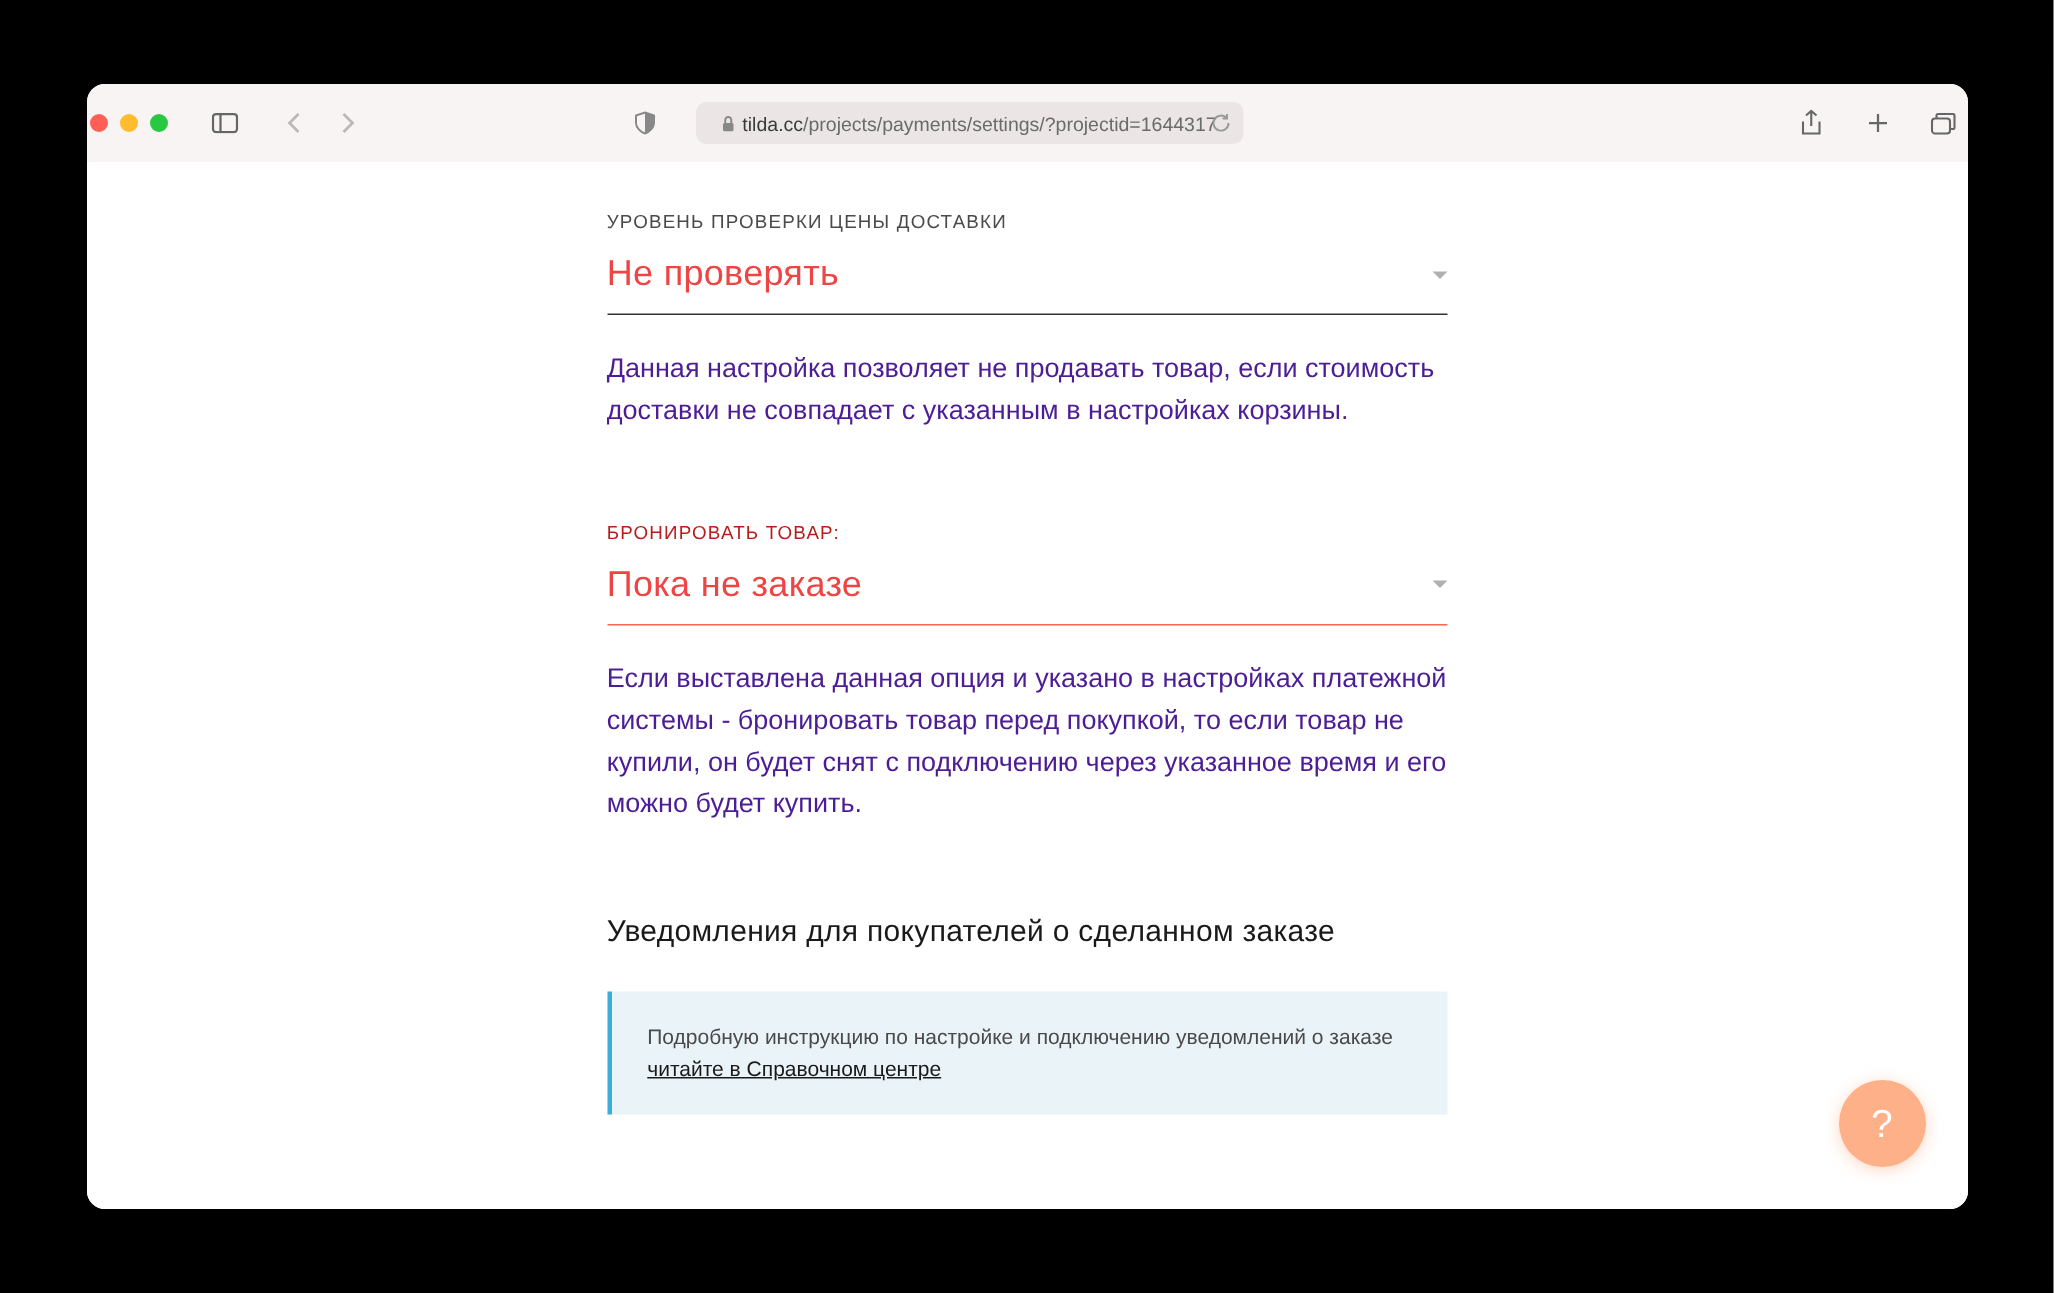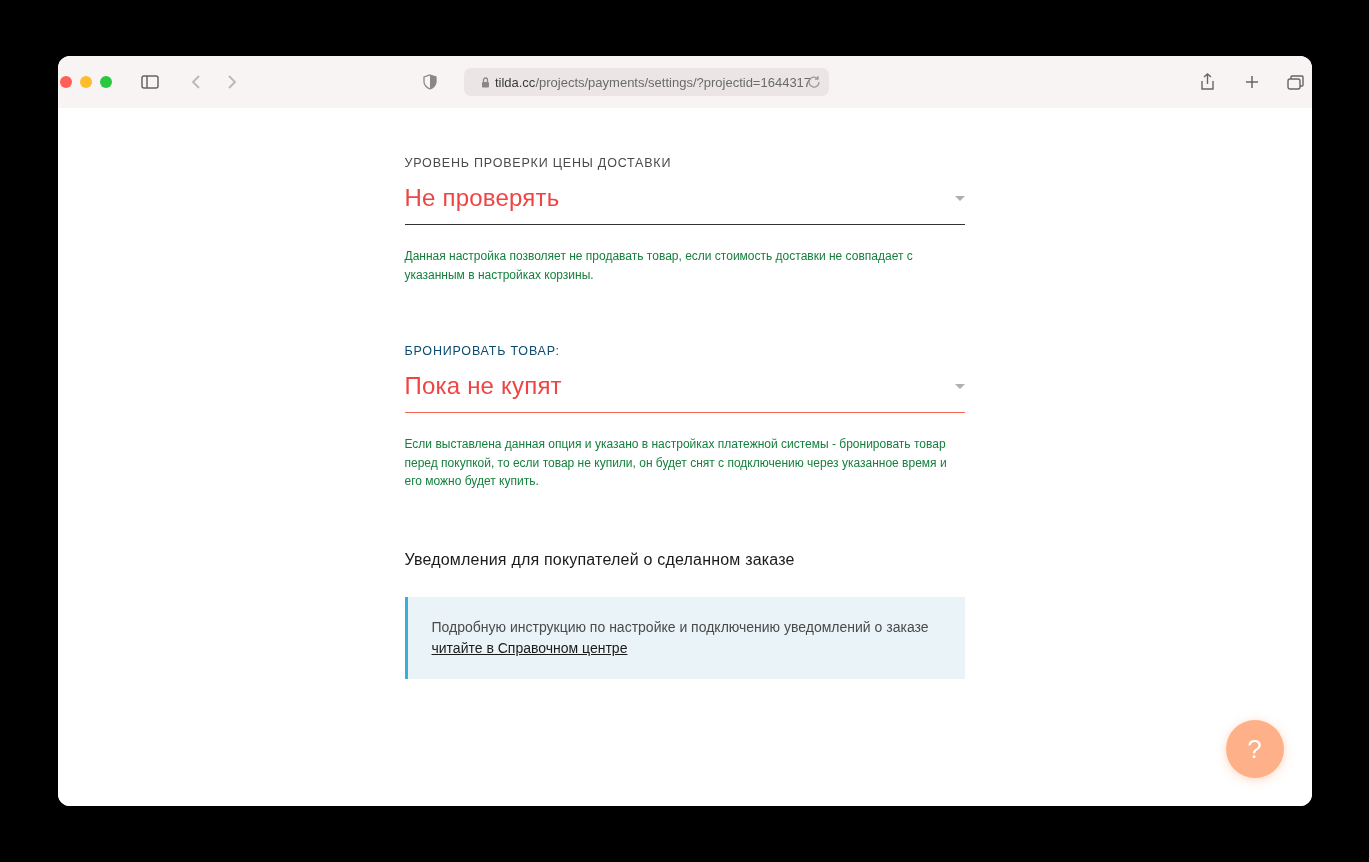--- a/index.html
+++ b/index.html
@@ -139,7 +139,7 @@
     
     .settings-container {
       width: 560px;
-      margin: 16px auto;
+      margin: 1px auto;
       padding-top: 32px;
     }
     

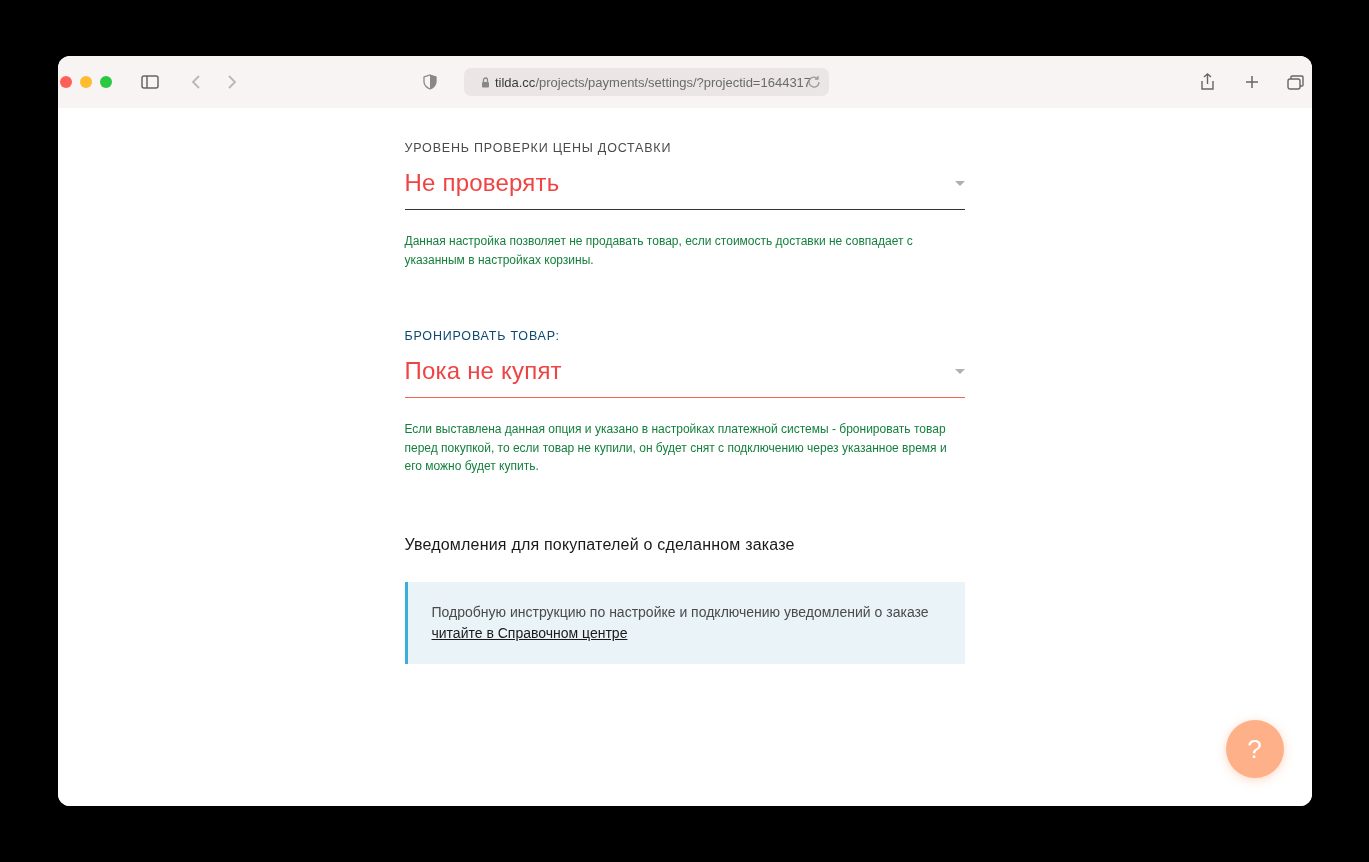--- a/index.html
+++ b/index.html
@@ -190,8 +190,8 @@
     }
     
     .field-description {
-      font-size: 12px;
-      color: #15803d;
+      font-size: 18px;
+      color: #4c1d95;
       line-height: 1.55;
     }
     

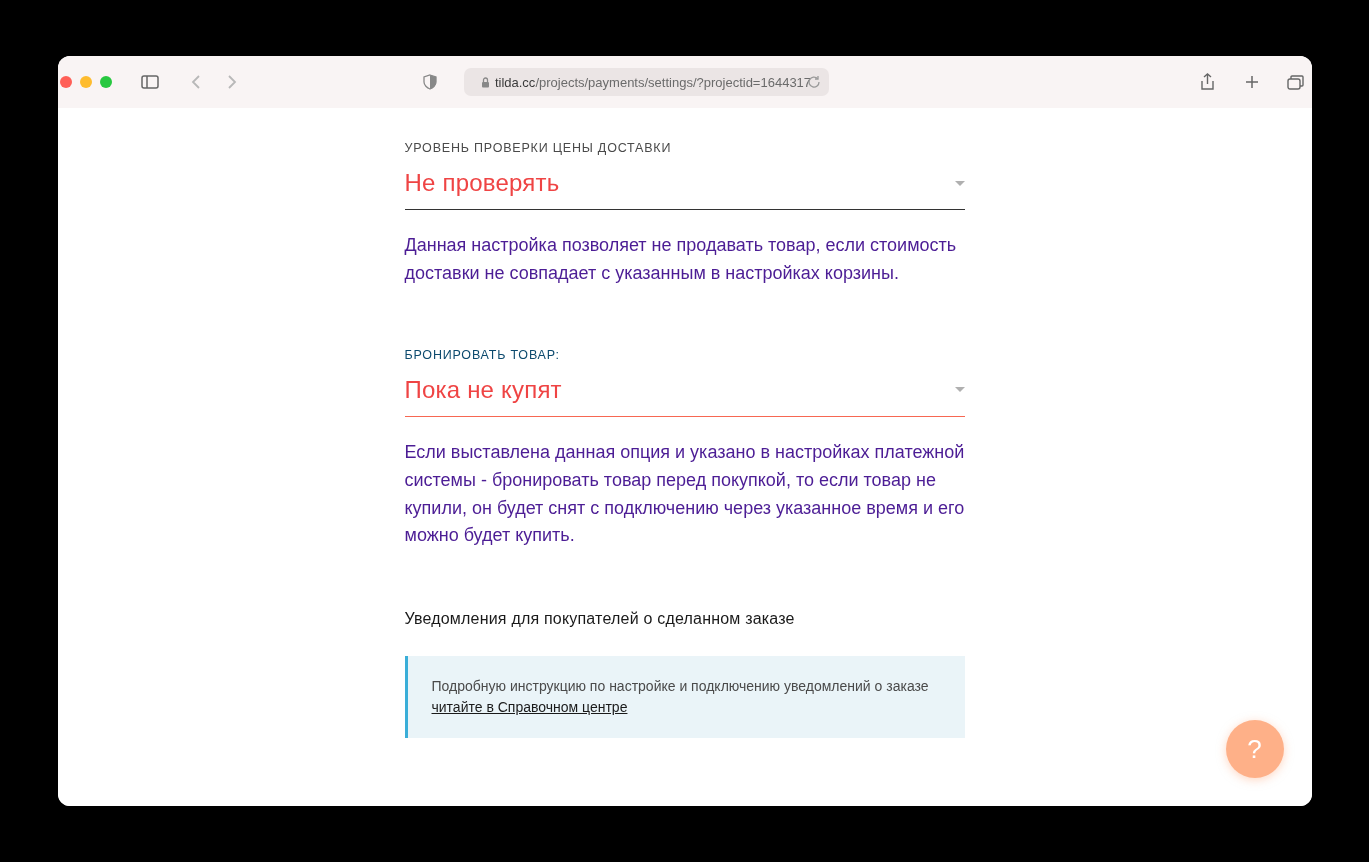--- a/index.html
+++ b/index.html
@@ -157,7 +157,7 @@
     }
     
     .field-label.highlighted {
-      color: #0c4a6e;
+      color: #b91c1c;
     }
     
     .select-field {

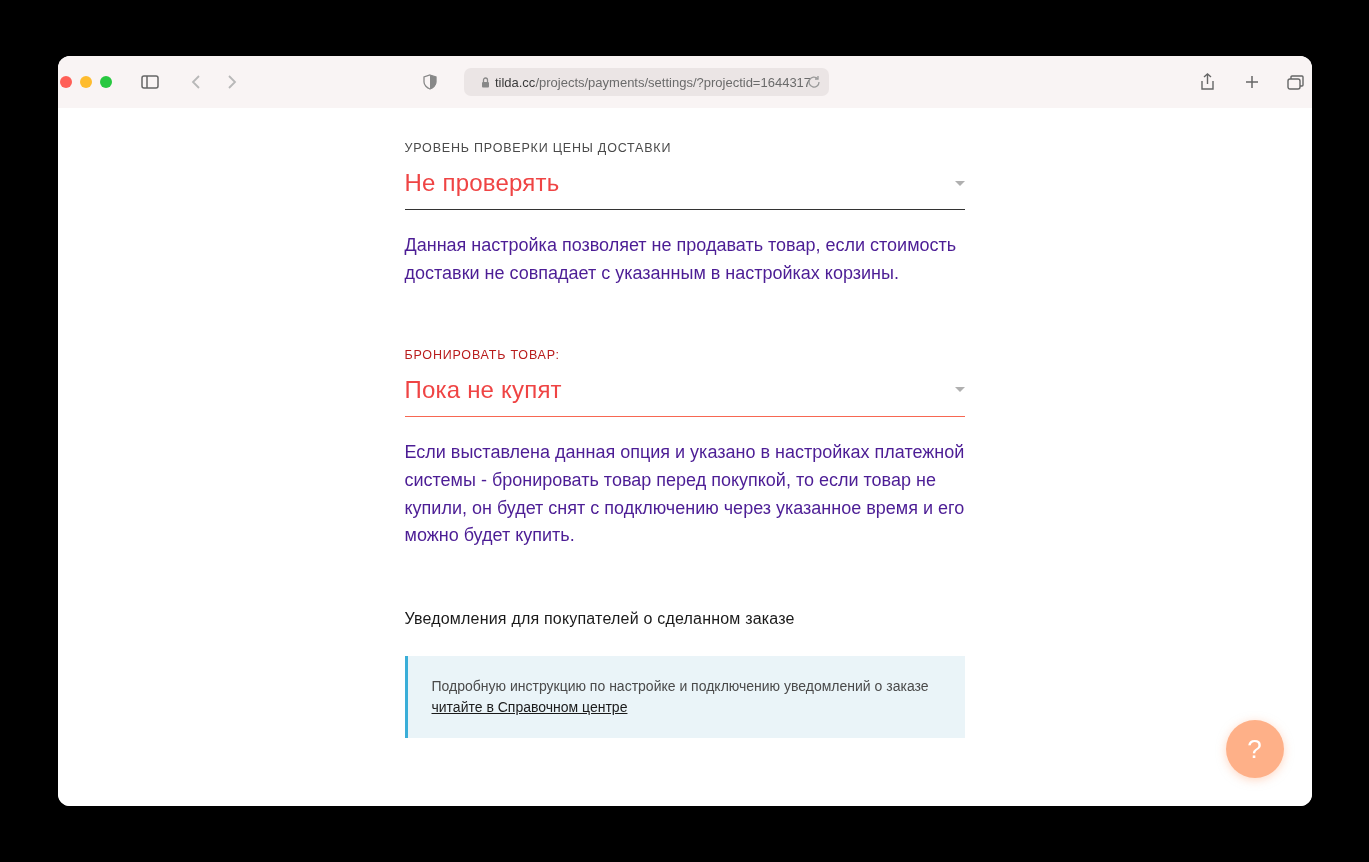--- a/index.html
+++ b/index.html
@@ -344,7 +344,7 @@
       <div class="field-group">
         <div class="field-label highlighted">БРОНИРОВАТЬ ТОВАР:</div>
         <div class="select-field highlighted">
-          <span class="select-value">Пока не купят</span>
+          <span class="select-value">Пока не заказе</span>
           <span class="select-caret"></span>
         </div>
         <div class="field-description">Если выставлена данная опция и указано в настройках платежной системы - бронировать товар перед покупкой, то если товар не купили, он будет снят с подключению через указанное время и его можно будет купить.</div>

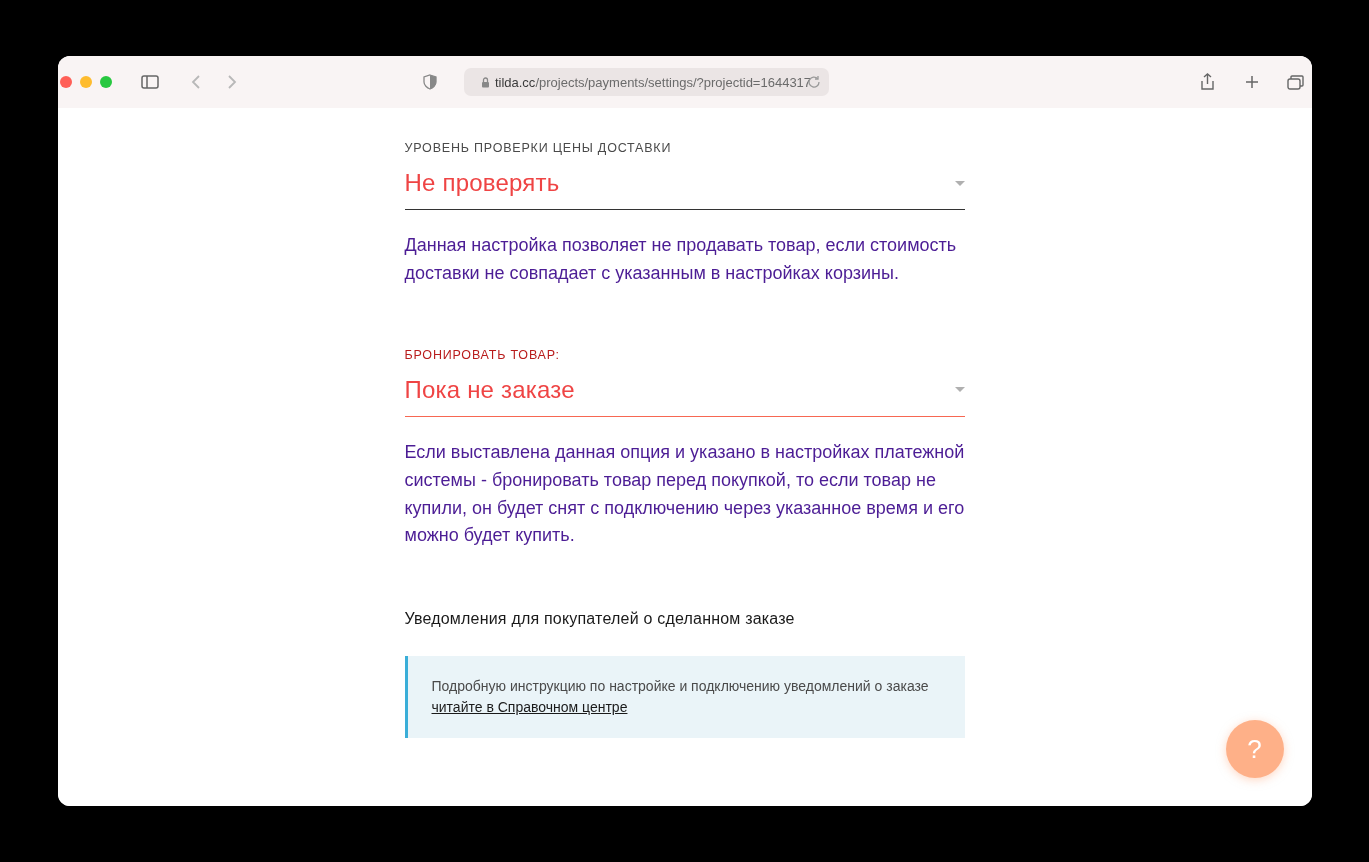--- a/index.html
+++ b/index.html
@@ -196,7 +196,7 @@
     }
     
     .section-heading {
-      font-size: 16px;
+      font-size: 20px;
       color: #1a1a1a;
       font-weight: 400;
       margin-bottom: 28px;

